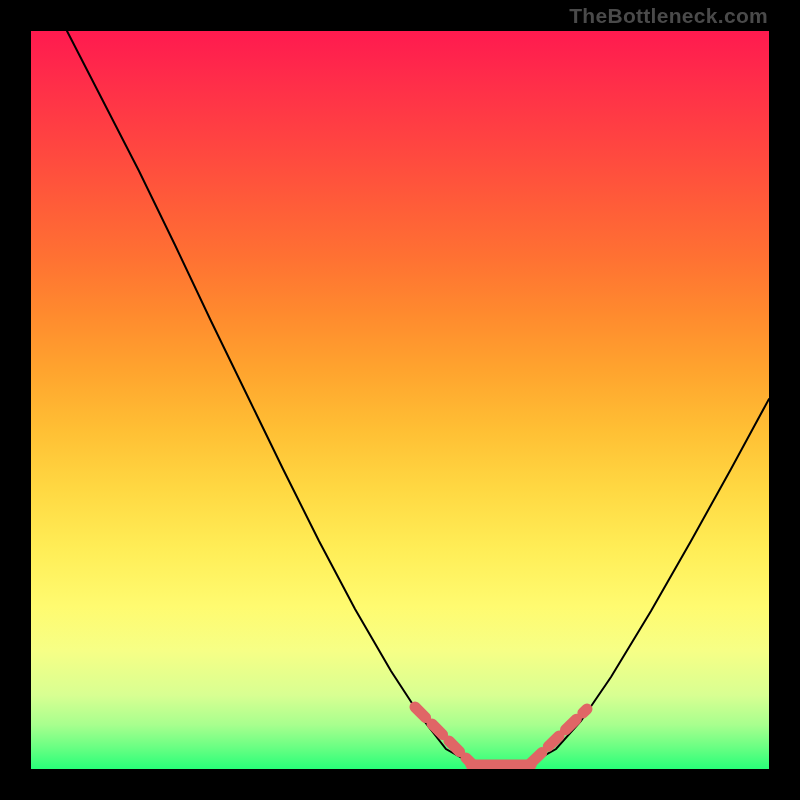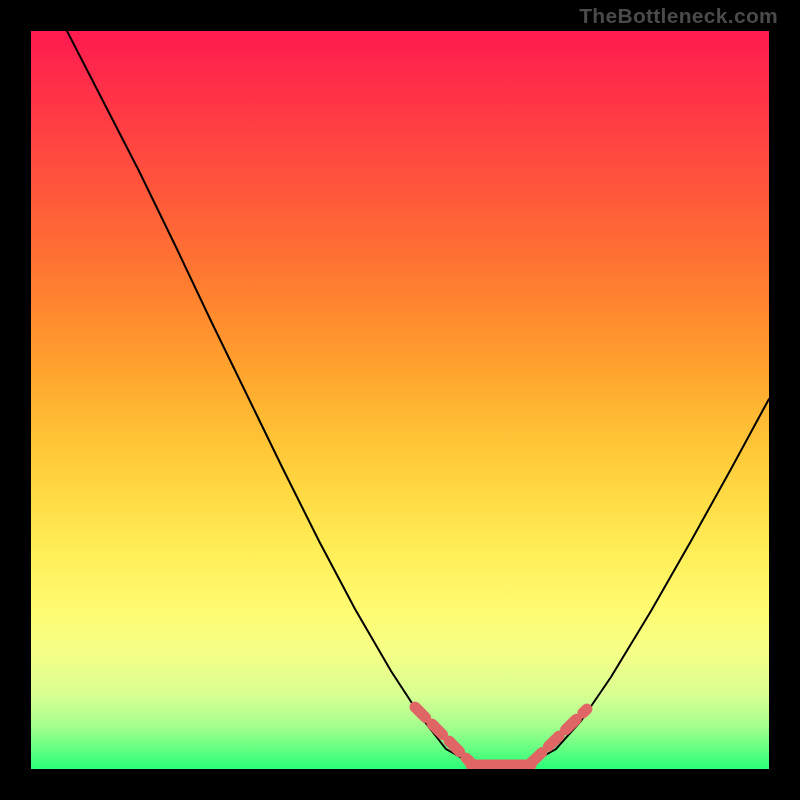--- a/index.html
+++ b/index.html
@@ -5,7 +5,7 @@
   * { margin: 0; padding: 0; box-sizing: border-box; }
   body { width: 800px; height: 800px; background: #000; position: relative; font-family: Arial, sans-serif; }
   .outer { width: 800px; height: 800px; background: #000; position: relative; }
-  .watermark { position: absolute; top: 4px; right: 22px; color: #4a4a4a; font-size: 21px; font-weight: bold; letter-spacing: 0.3px; }
+  .watermark { position: absolute; top: 4px; right: 32px; color: #4a4a4a; font-size: 21px; font-weight: bold; letter-spacing: 0.3px; }
   .plot-area { position: absolute; left: 31px; top: 31px; width: 738px; height: 738px; overflow: hidden; }
   .gradient-bg { position: absolute; left: 0; top: 0; width: 100%; height: 100%;
     background: linear-gradient(to bottom,

